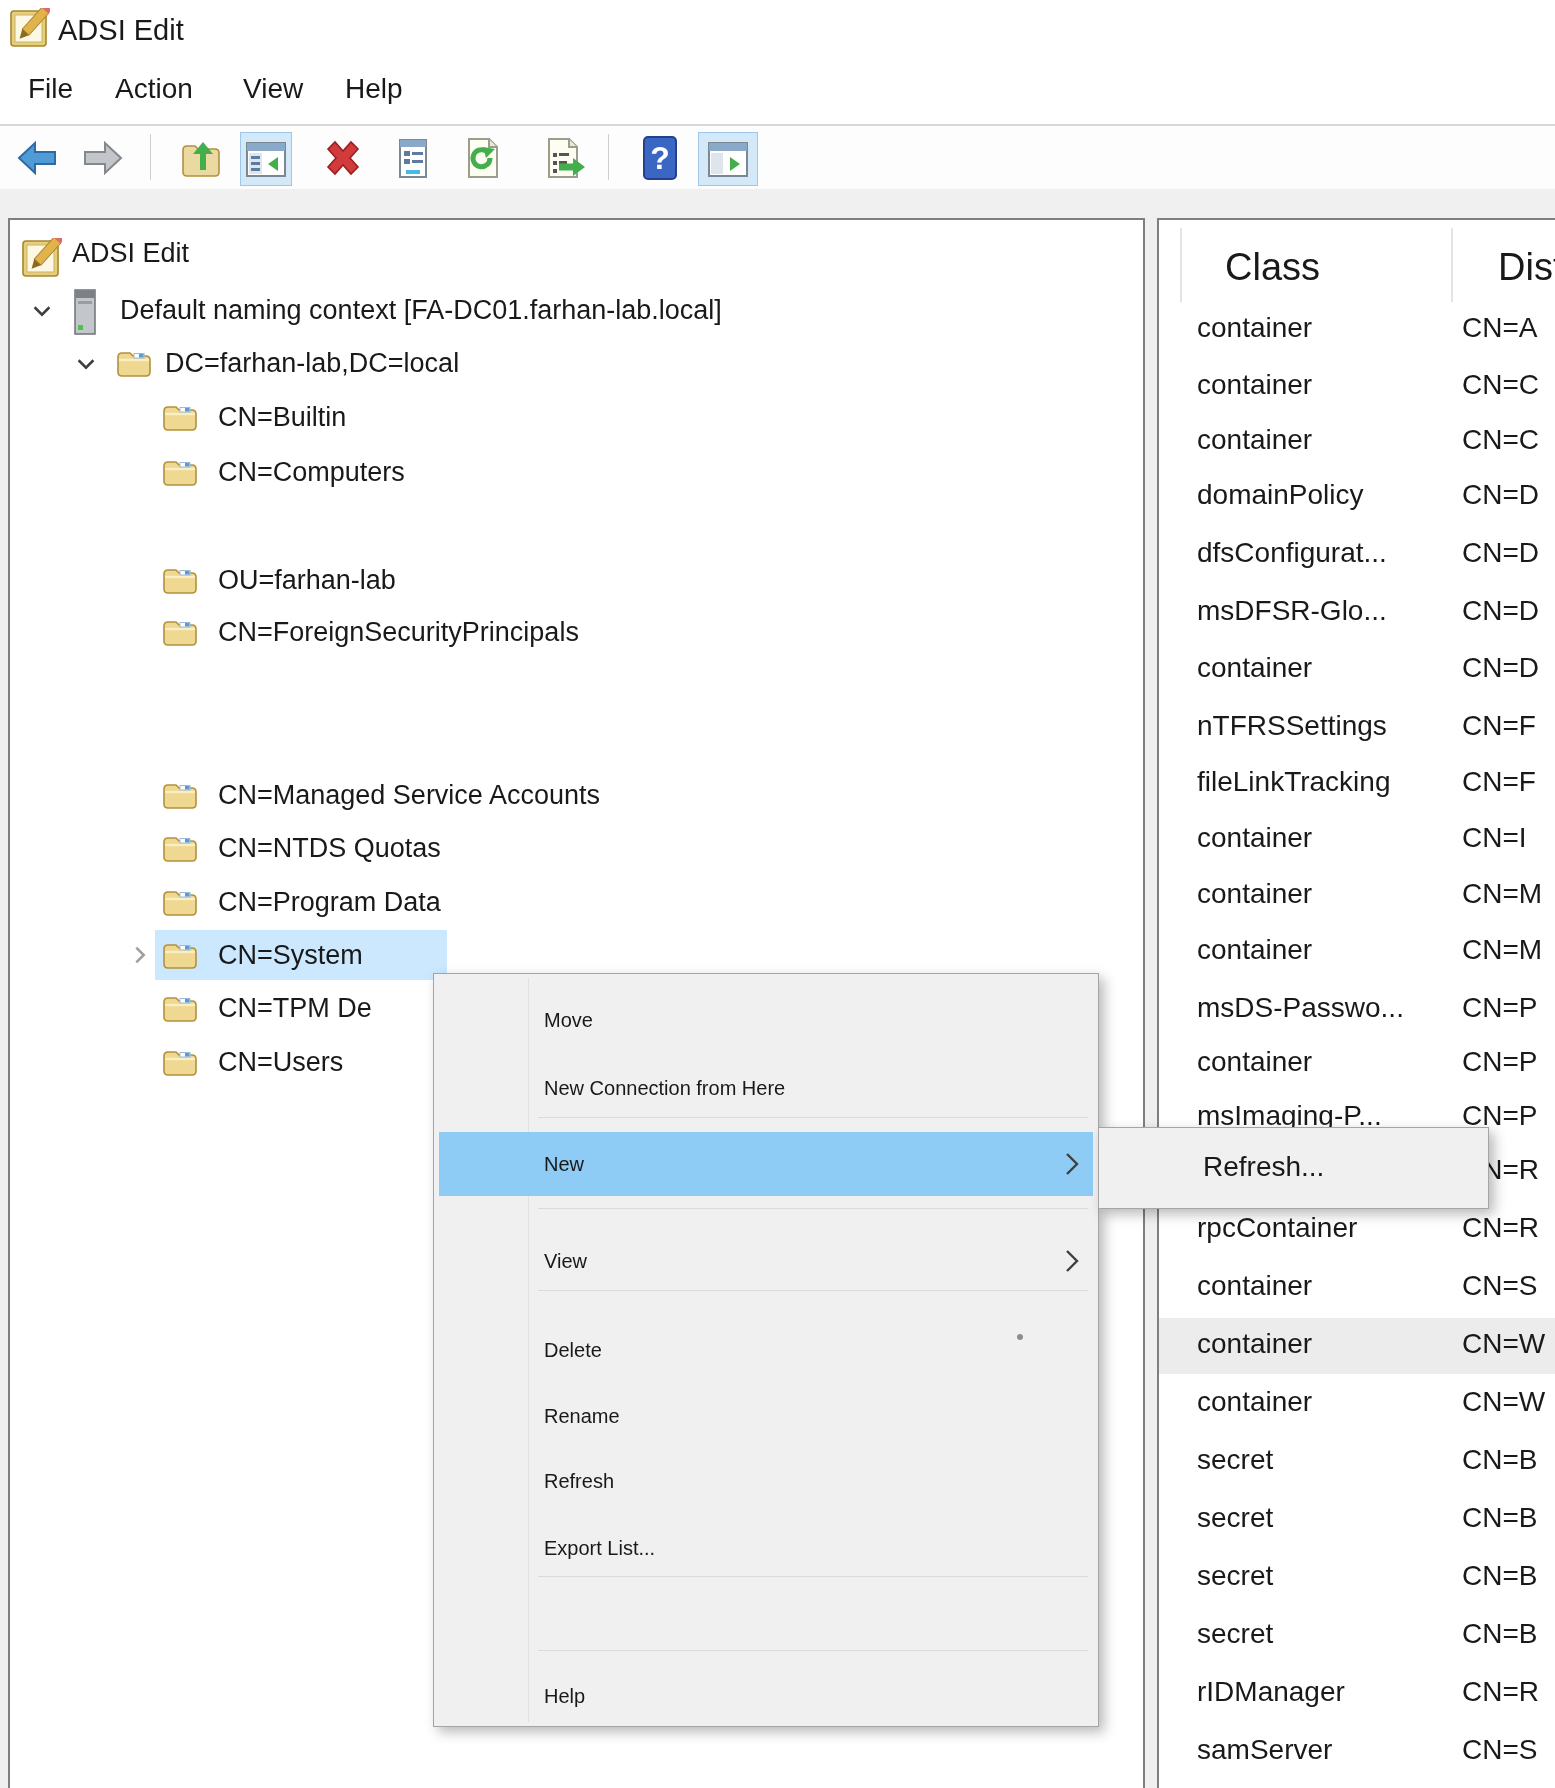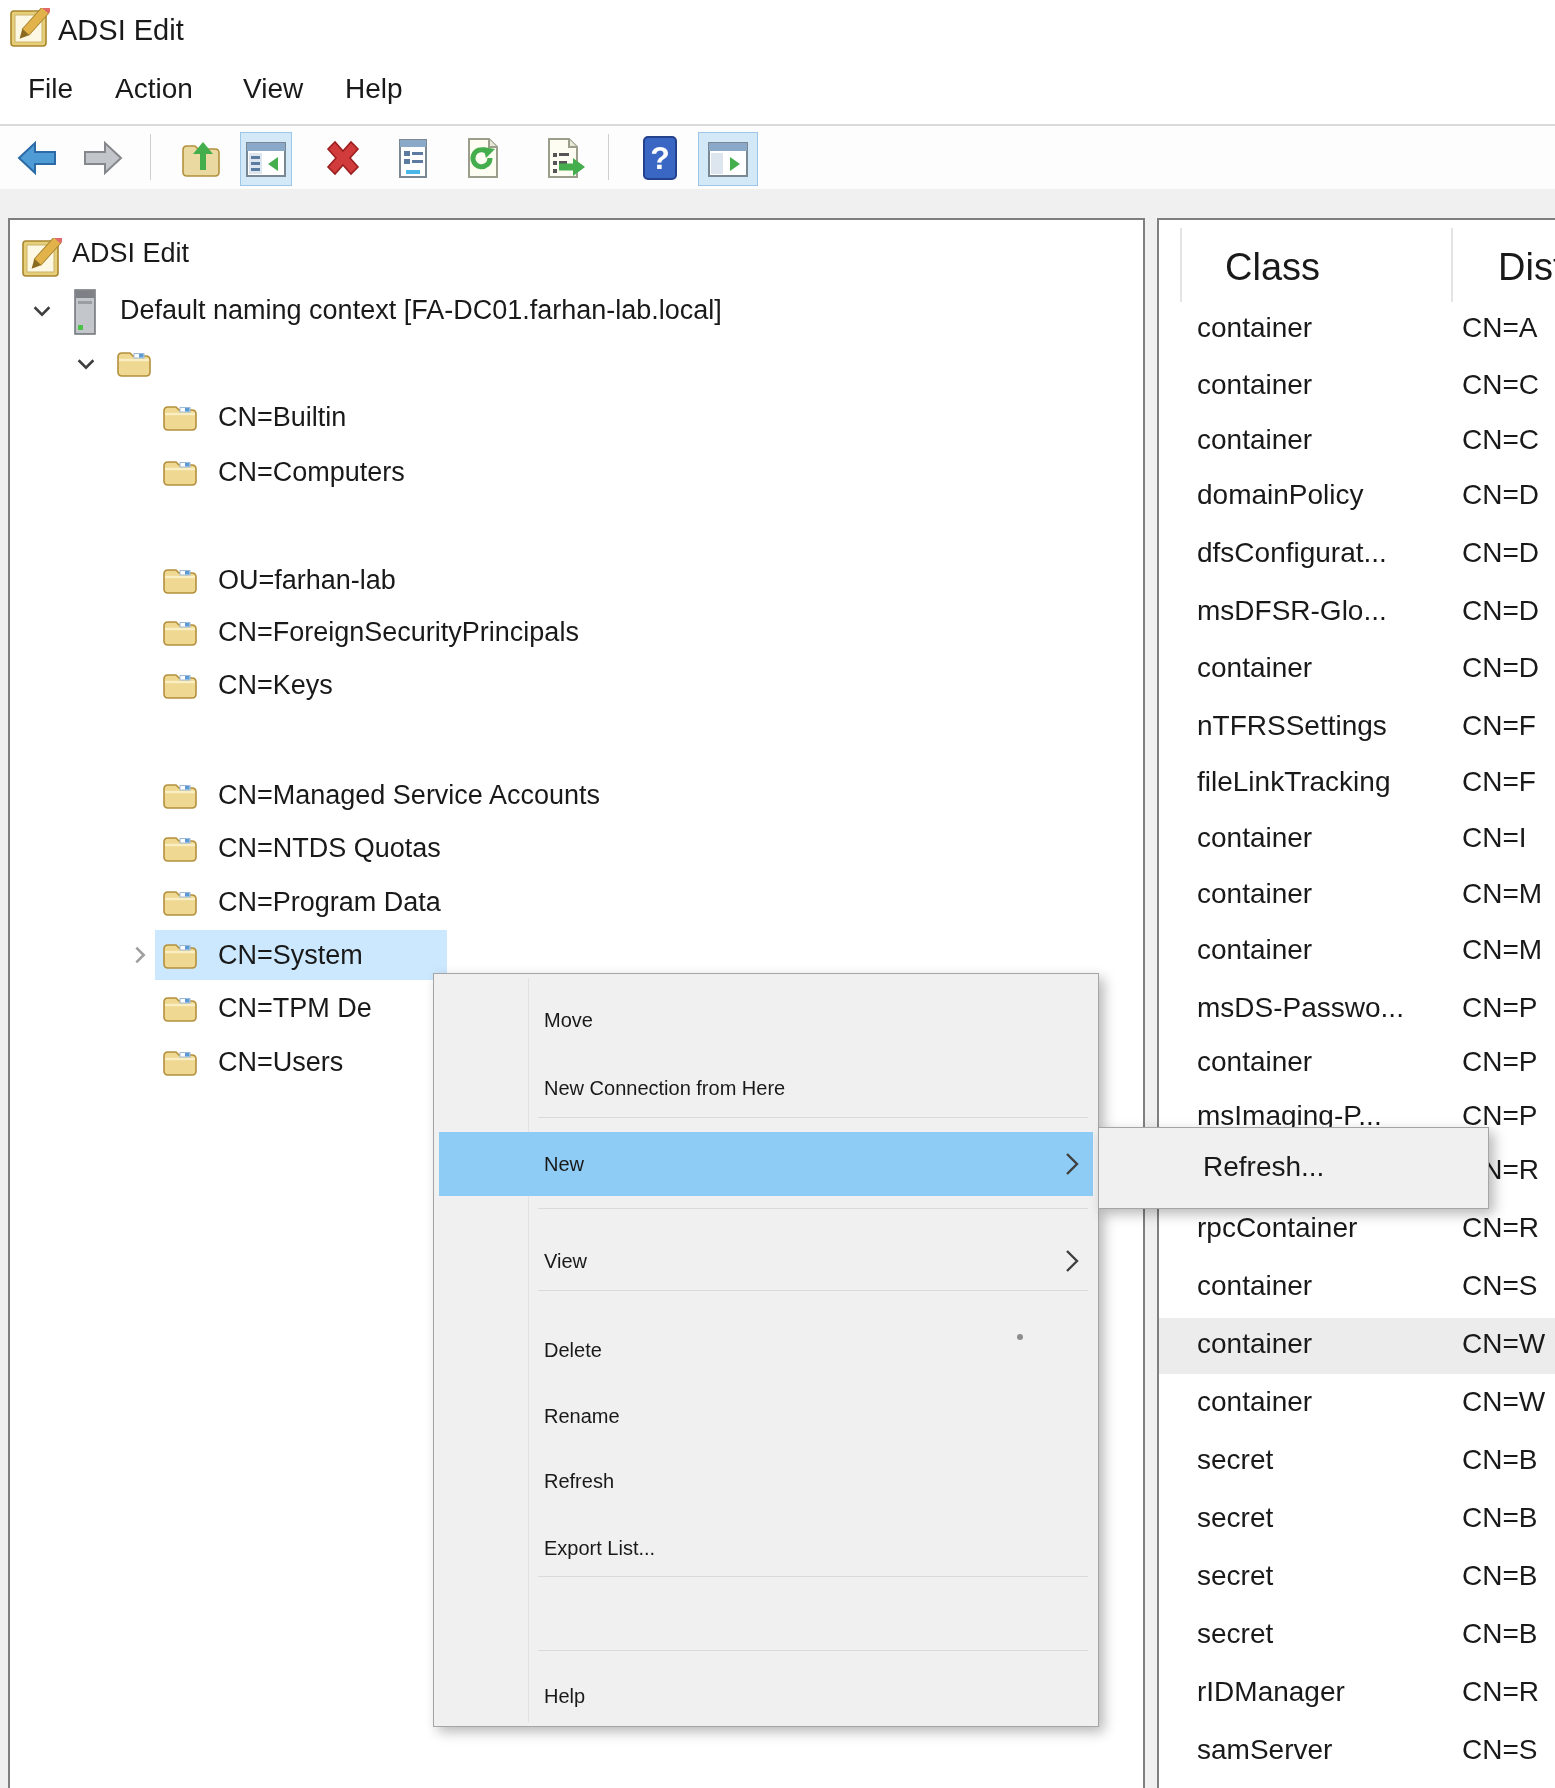--- a/index.html
+++ b/index.html
@@ -243,6 +243,7 @@
     <svg class="ticon" style="left:106px" width="36" height="30" viewBox="0 0 36 30">
         <use href="#g-folder"></use>
       </svg>
+    <span class="tl" style="left:155px">DC=farhan-lab,DC=local</span>
   </div>
   <div class="trow" style="top:393px">
     <svg class="ticon" style="left:152px" width="36" height="30" viewBox="0 0 36 30">

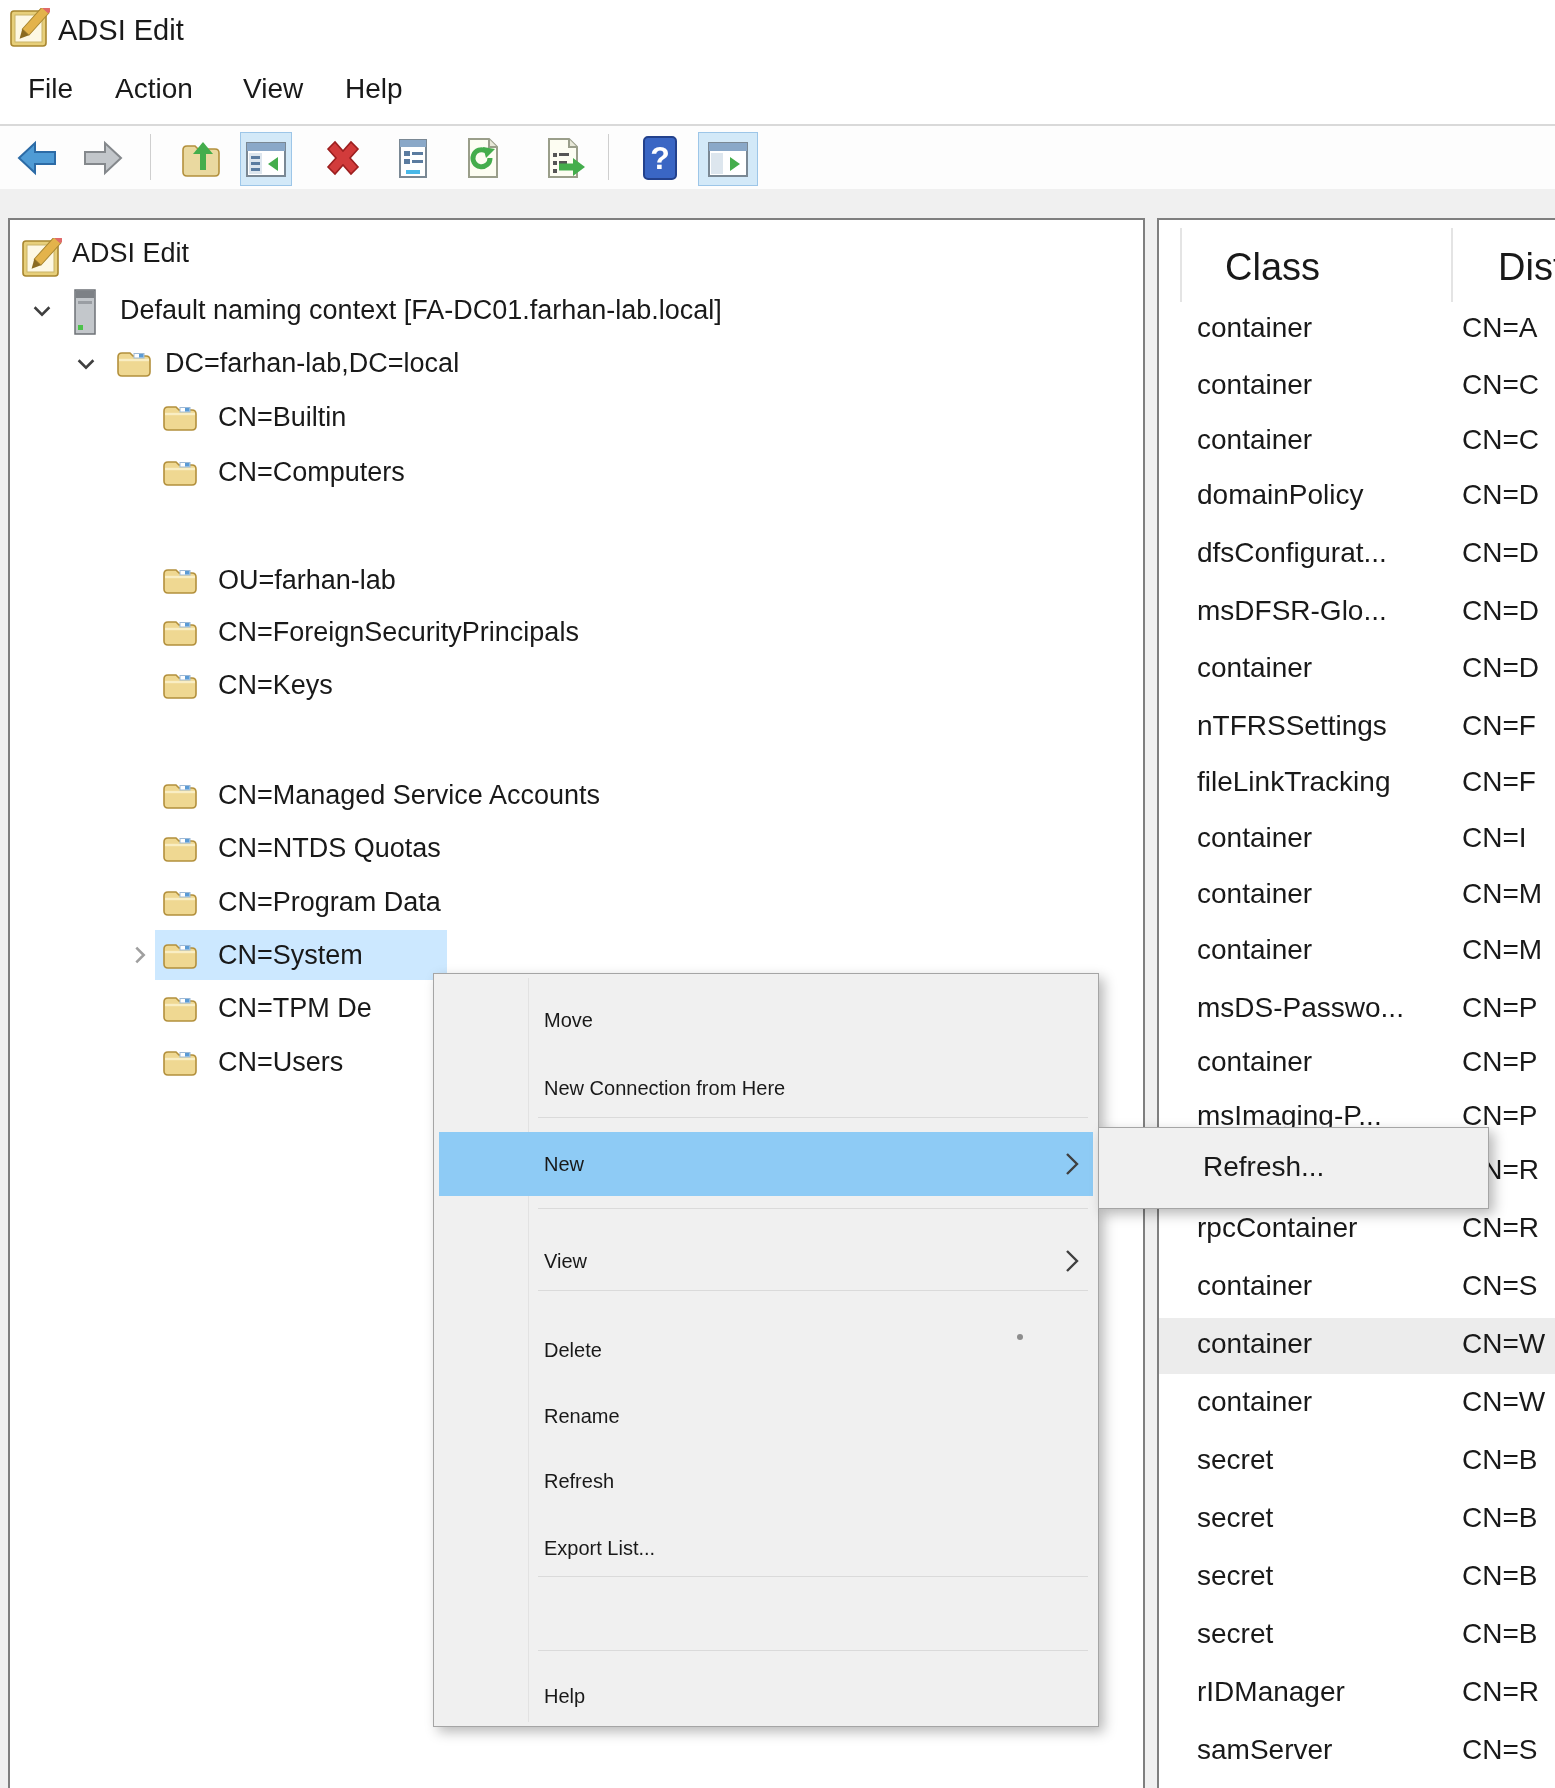--- a/index.html
+++ b/index.html
@@ -269,12 +269,6 @@
       </svg>
     <span class="tl" style="left:208px">CN=ForeignSecurityPrincipals</span>
   </div>
-  <div class="trow" style="top:661px">
-    <svg class="ticon" style="left:152px" width="36" height="30" viewBox="0 0 36 30">
-        <use href="#g-folder"></use>
-      </svg>
-    <span class="tl" style="left:208px">CN=Keys</span>
-  </div>
   <div class="trow" style="top:771px">
     <svg class="ticon" style="left:152px" width="36" height="30" viewBox="0 0 36 30">
         <use href="#g-folder"></use>

